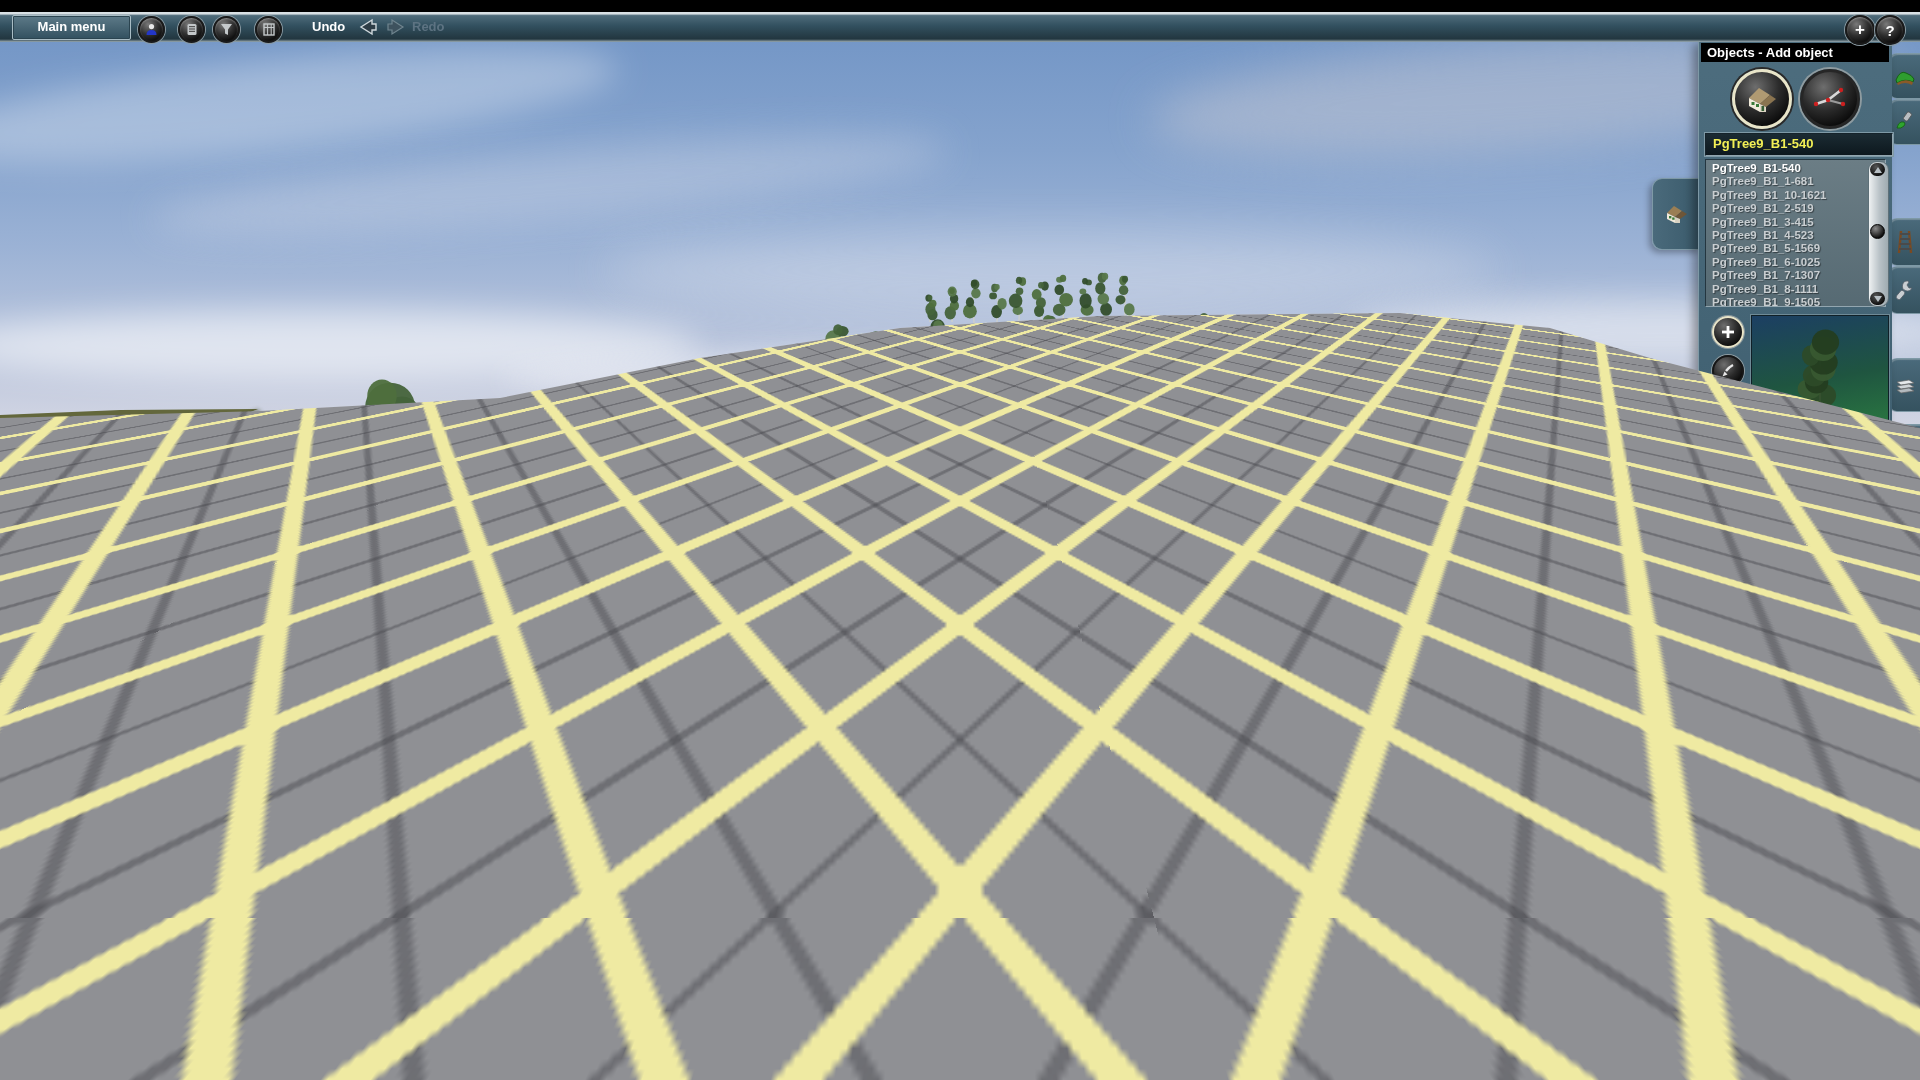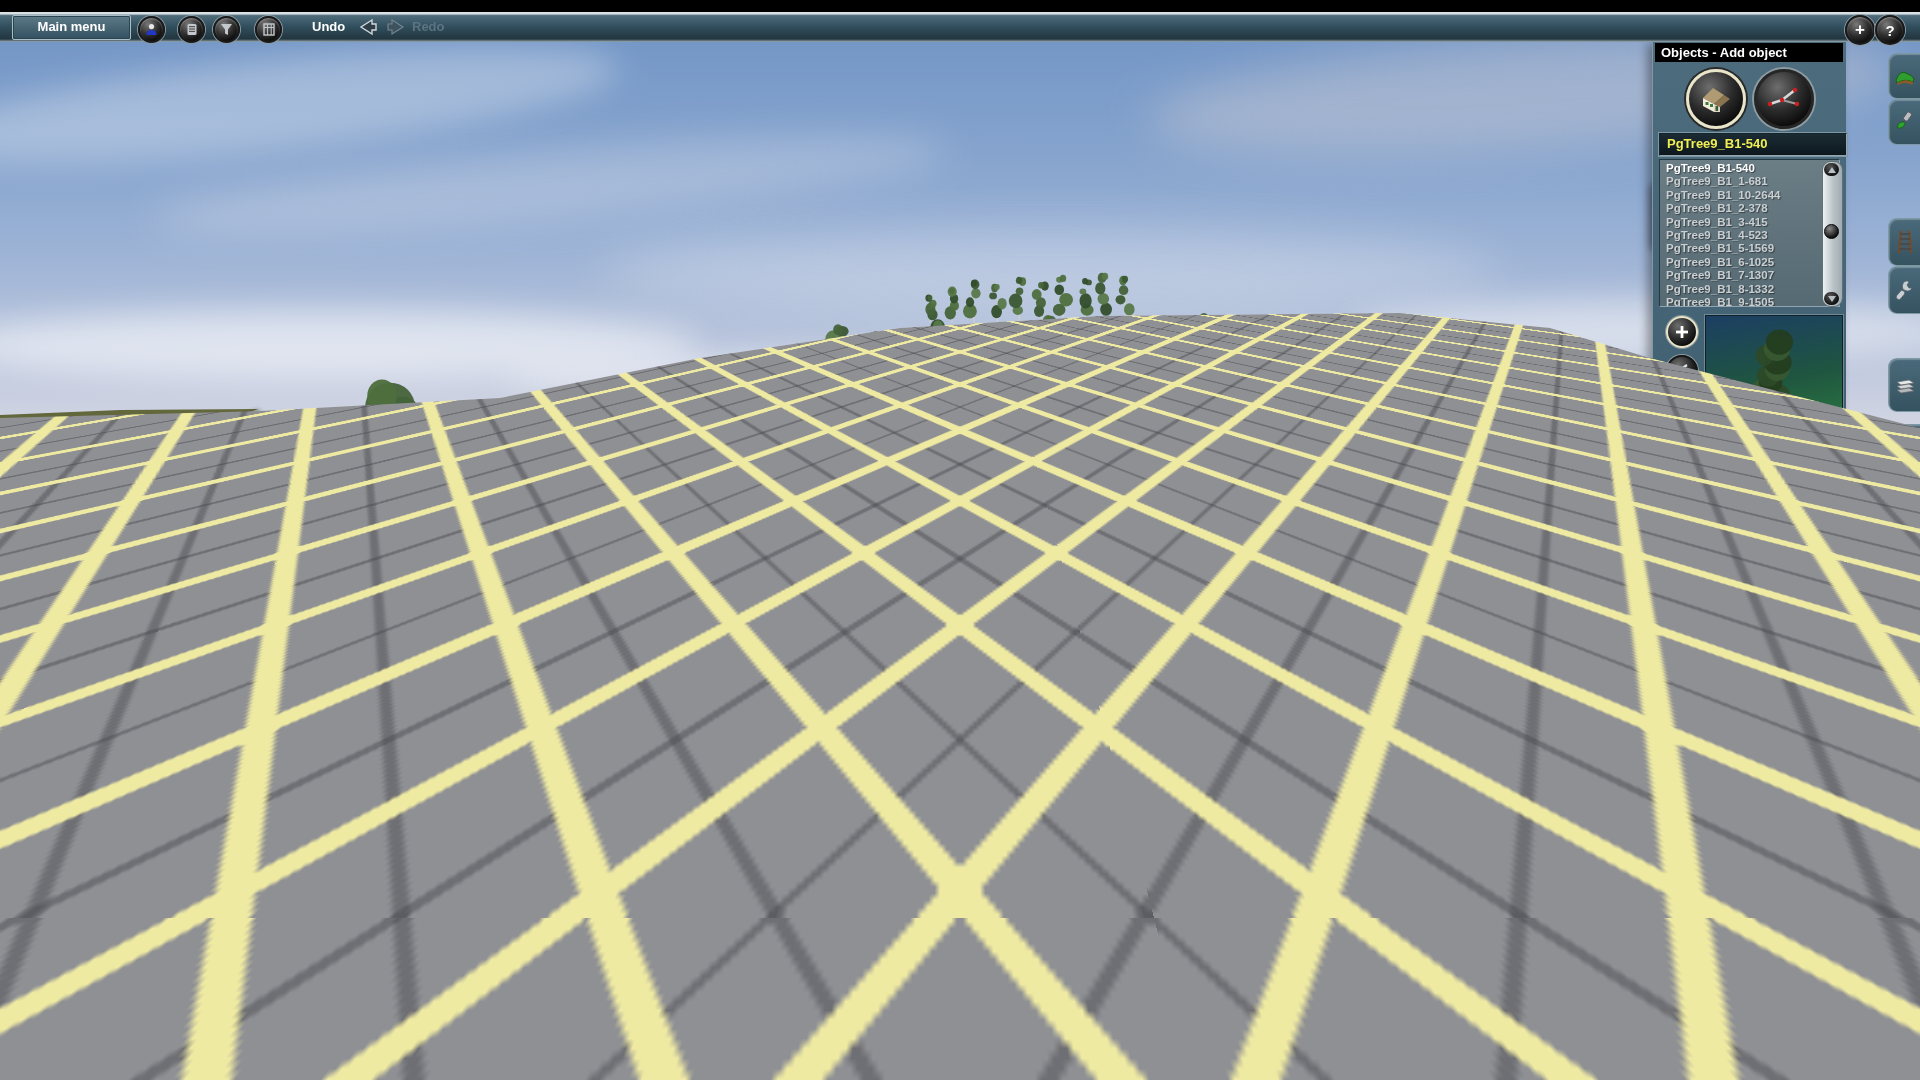--- a/index.html
+++ b/index.html
@@ -53,7 +53,7 @@
     display:flex;align-items:center;justify-content:center;z-index:39;}
 
   
-  #panel{position:absolute;left:1652px;top:40px;width:193px;height:446px;z-index:45;
+  #panel{position:absolute;left:1698px;top:40px;width:193px;height:446px;z-index:45;
     background:linear-gradient(180deg,#4d6d7e 0%,#3f5f70 100%);
     border-left:1px solid #7e99a6;border-radius:0 0 0 8px;
     box-shadow:-5px 4px 10px rgba(0,0,0,.35);}

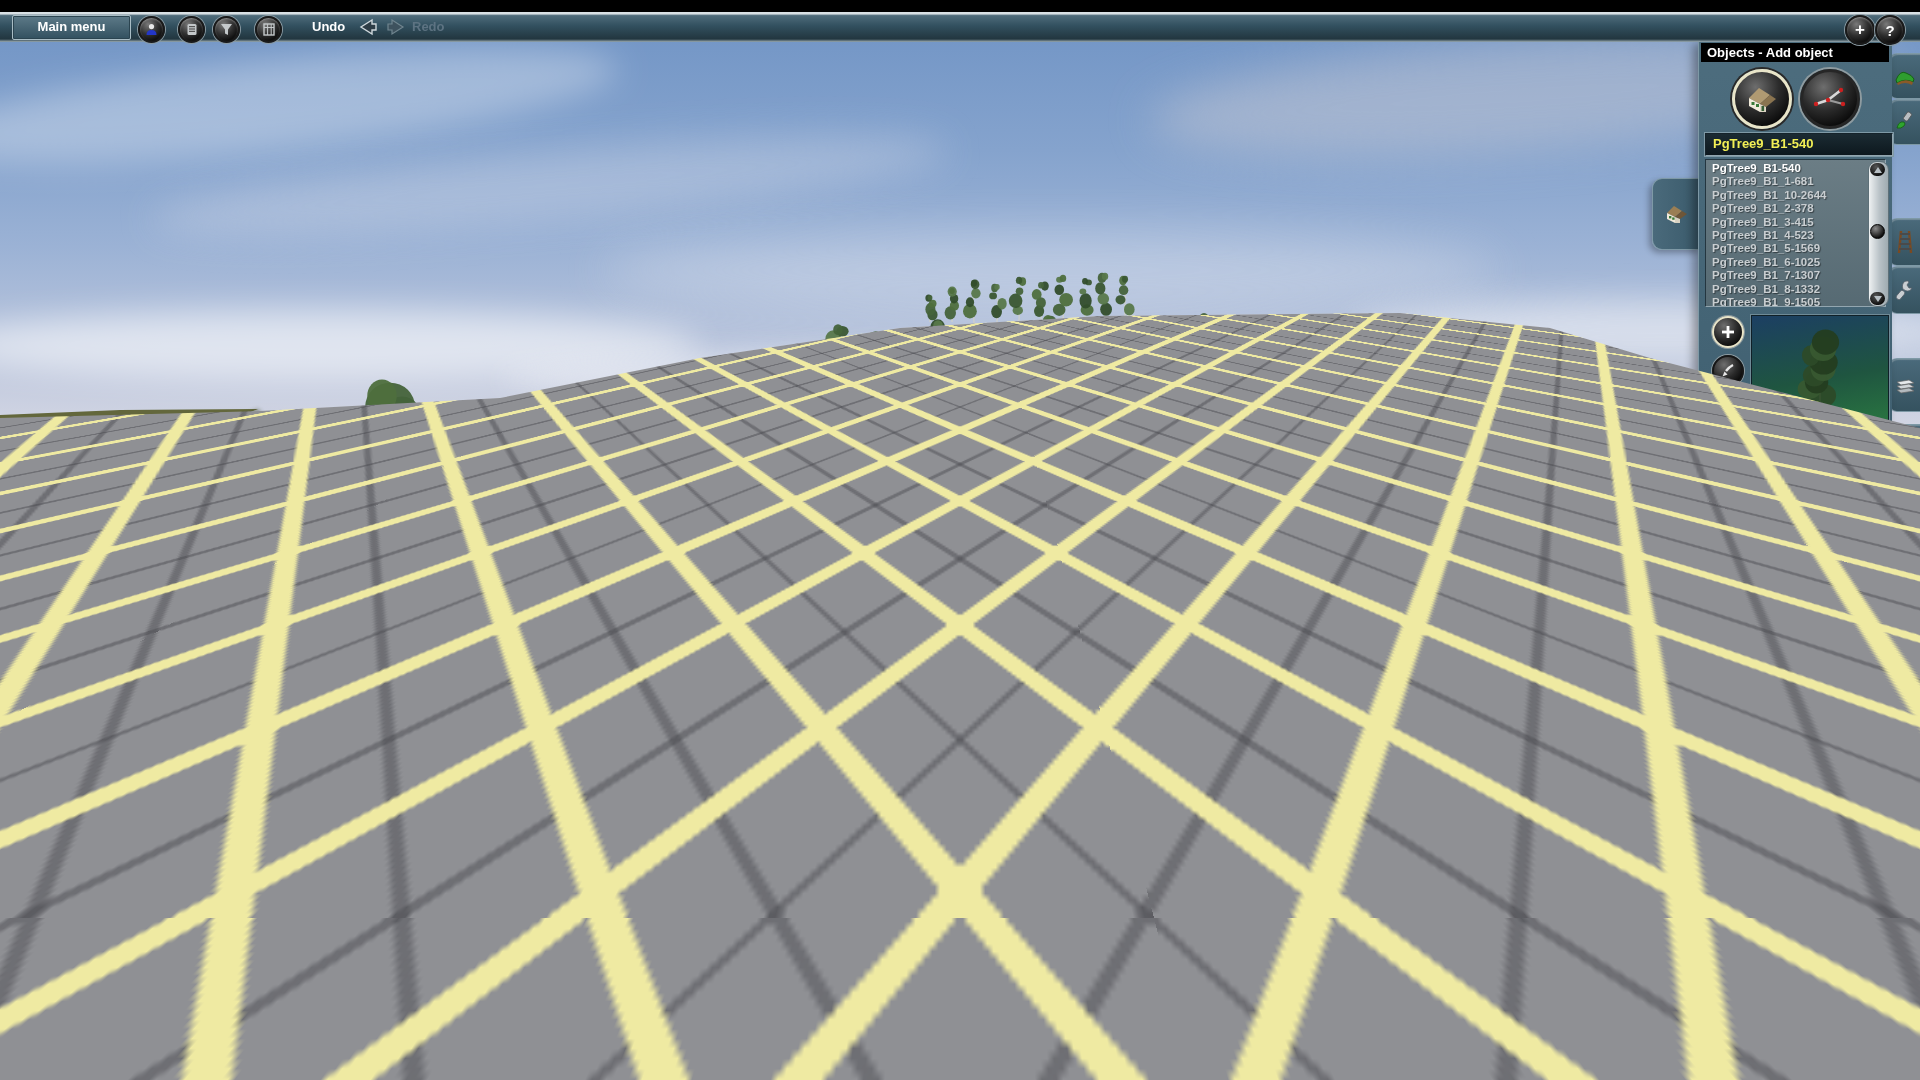--- a/index.html
+++ b/index.html
@@ -721,7 +721,7 @@
   <div id="obj-list">
       <div class="obj-row selected">PgTree9_B1-540</div>
       <div class="obj-row">PgTree9_B1_1-681</div>
-      <div class="obj-row">PgTree9_B1_10-2644</div>
+      <div class="obj-row">PgTree9_B1_10-1621</div>
       <div class="obj-row">PgTree9_B1_2-378</div>
       <div class="obj-row">PgTree9_B1_3-415</div>
       <div class="obj-row">PgTree9_B1_4-523</div>

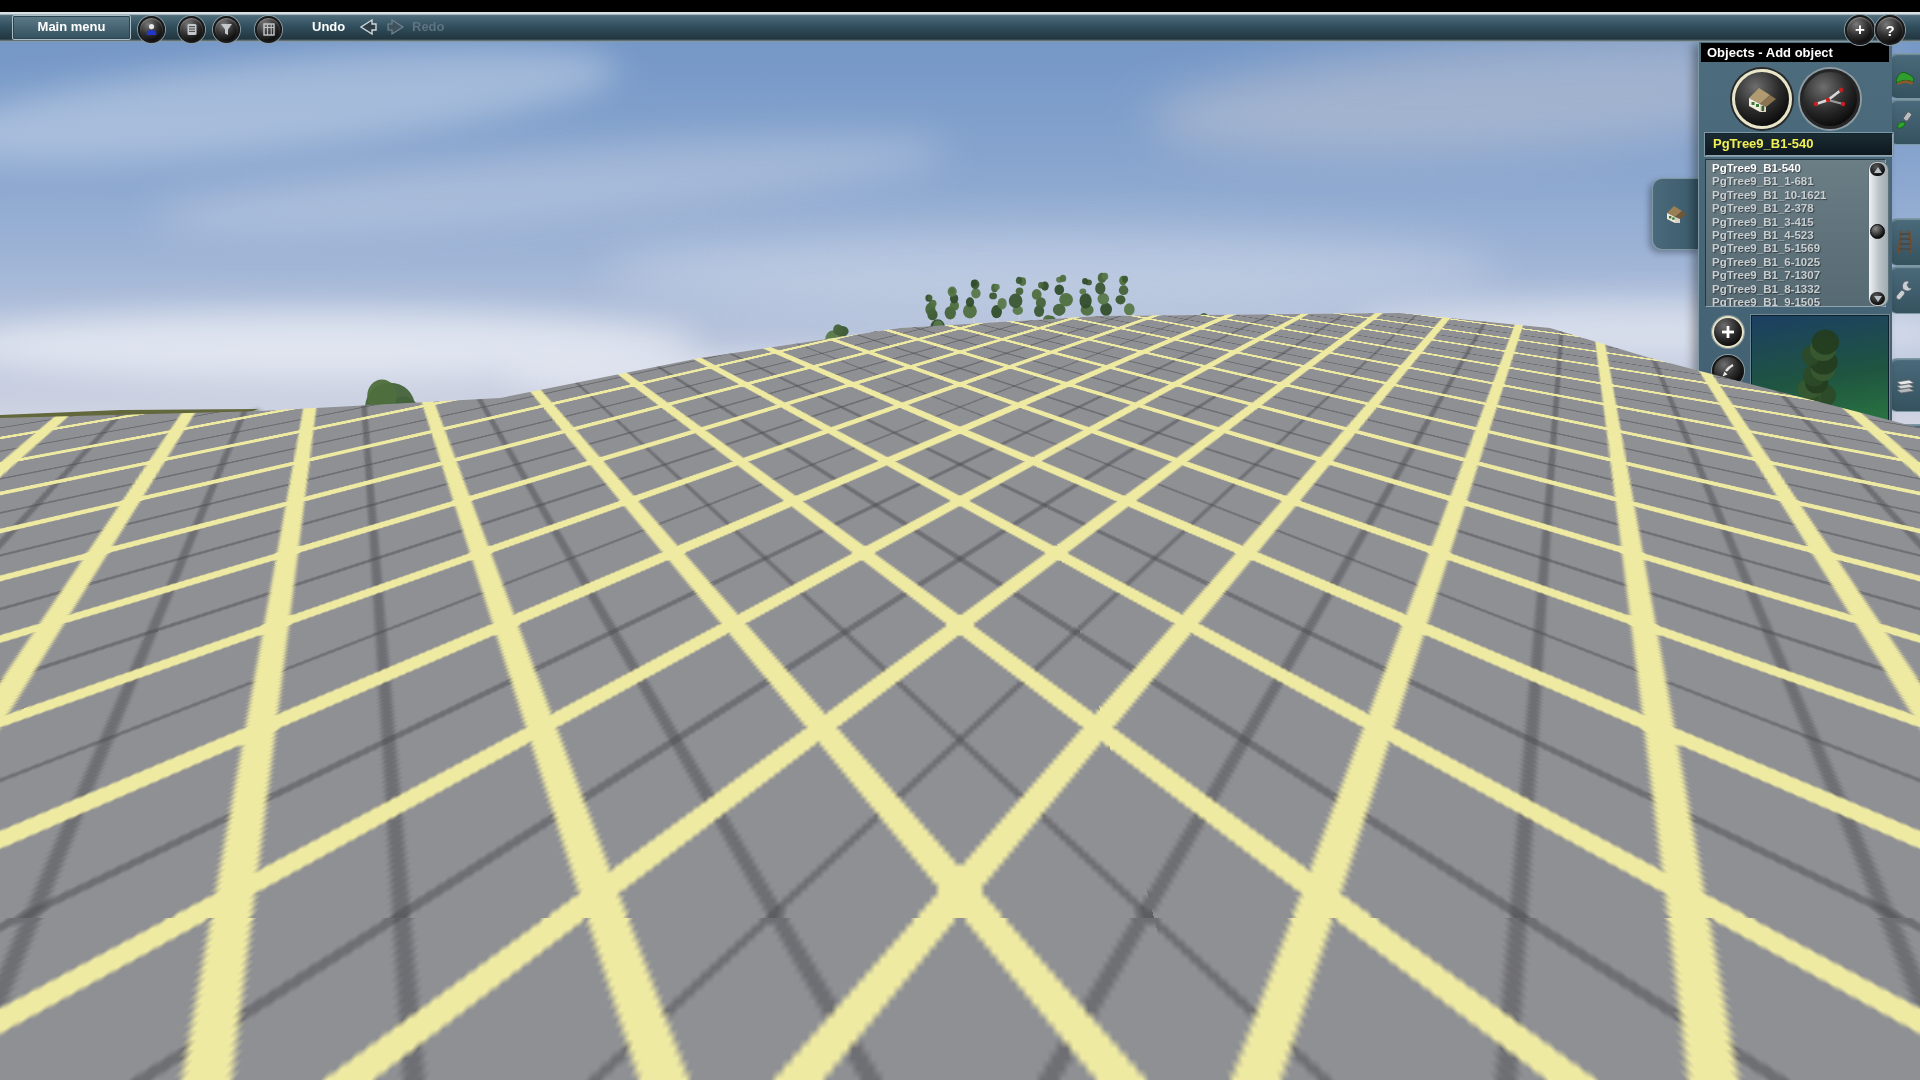--- a/index.html
+++ b/index.html
@@ -722,7 +722,7 @@
       <div class="obj-row selected">PgTree9_B1-540</div>
       <div class="obj-row">PgTree9_B1_1-681</div>
       <div class="obj-row">PgTree9_B1_10-1621</div>
-      <div class="obj-row">PgTree9_B1_2-378</div>
+      <div class="obj-row">PgTree9_B1_2-519</div>
       <div class="obj-row">PgTree9_B1_3-415</div>
       <div class="obj-row">PgTree9_B1_4-523</div>
       <div class="obj-row">PgTree9_B1_5-1569</div>

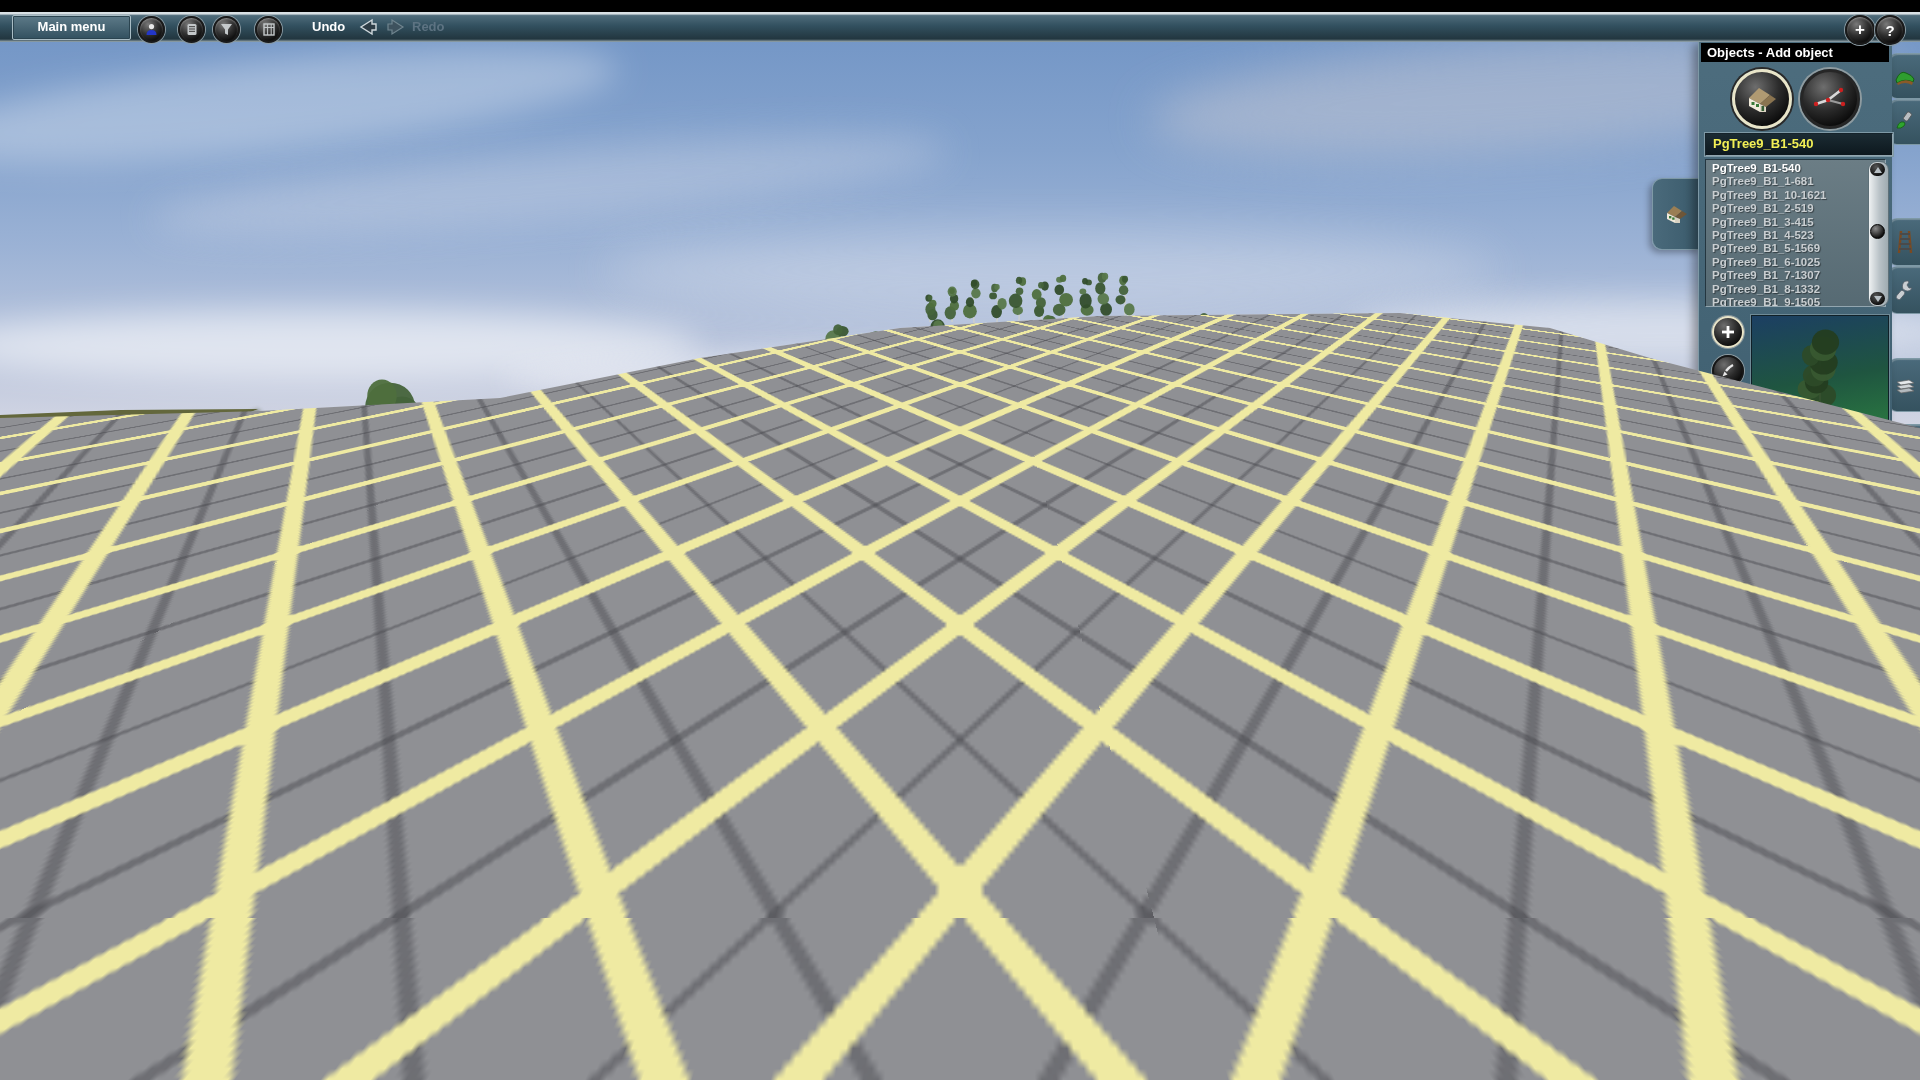--- a/index.html
+++ b/index.html
@@ -728,7 +728,7 @@
       <div class="obj-row">PgTree9_B1_5-1569</div>
       <div class="obj-row">PgTree9_B1_6-1025</div>
       <div class="obj-row">PgTree9_B1_7-1307</div>
-      <div class="obj-row">PgTree9_B1_8-1332</div>
+      <div class="obj-row">PgTree9_B1_8-1111</div>
       <div class="obj-row">PgTree9_B1_9-1505</div>
     </div>
   <div id="scrollbar">

